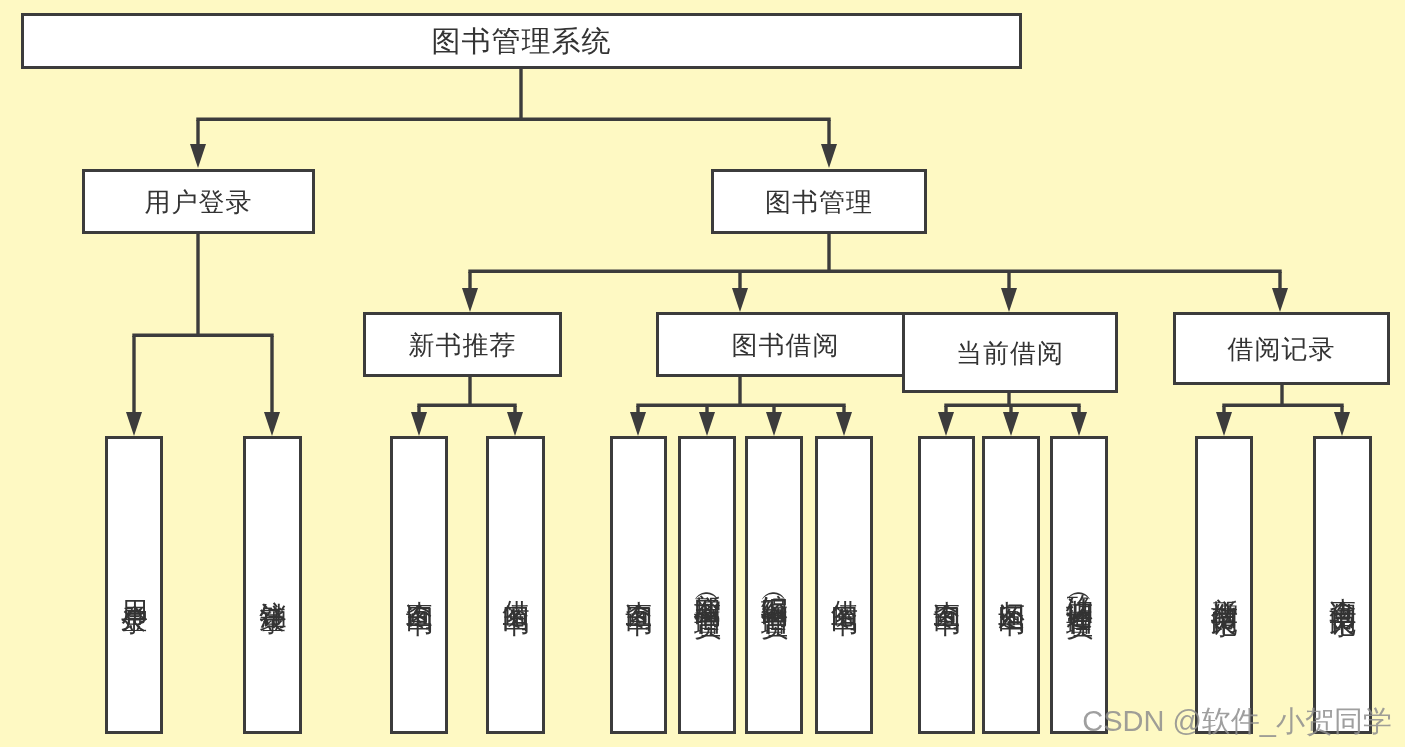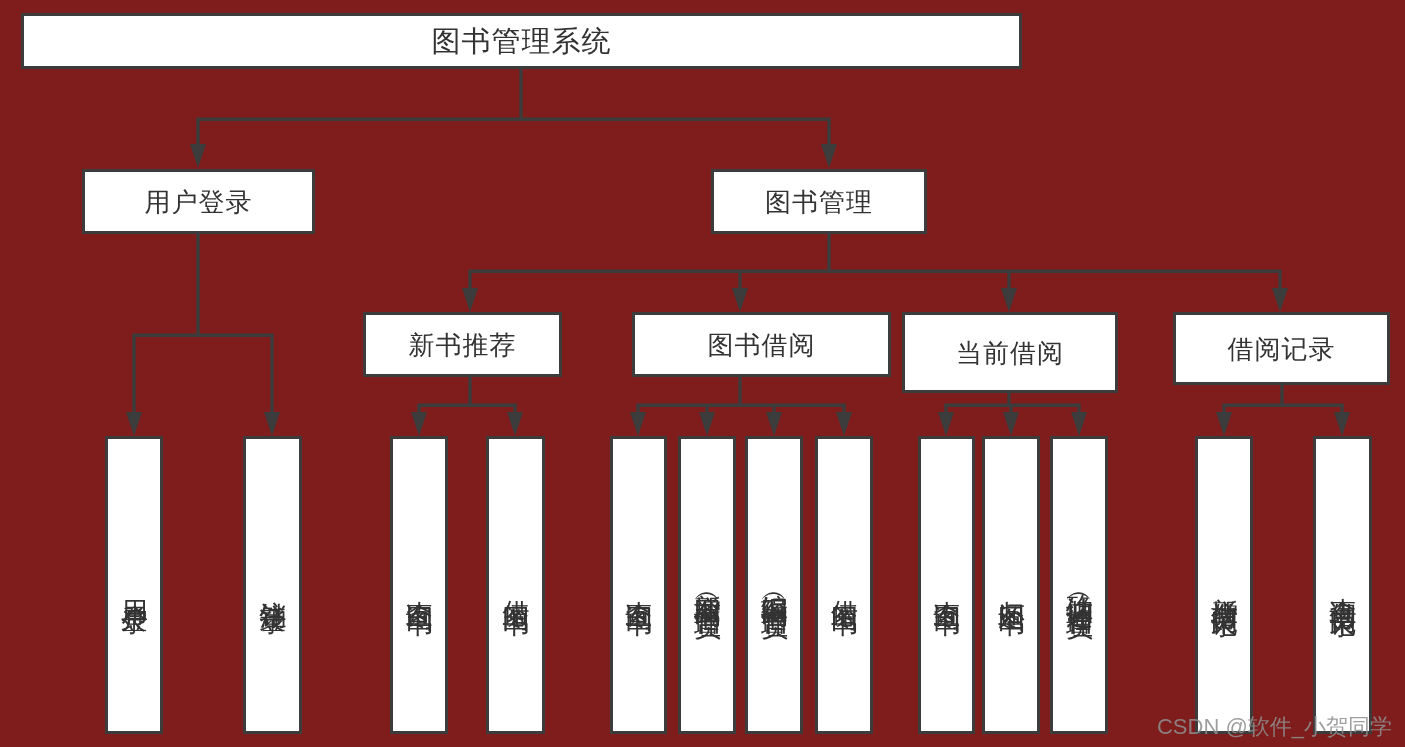--- a/index.html
+++ b/index.html
@@ -11,7 +11,7 @@
   #canvas{
     position:relative;
     width:1405px;height:747px;
-    background:#7f1d1d;
+    background:#fef9c3;
     overflow:hidden;
     font-family:"Liberation Sans","DejaVu Sans",sans-serif;
   }

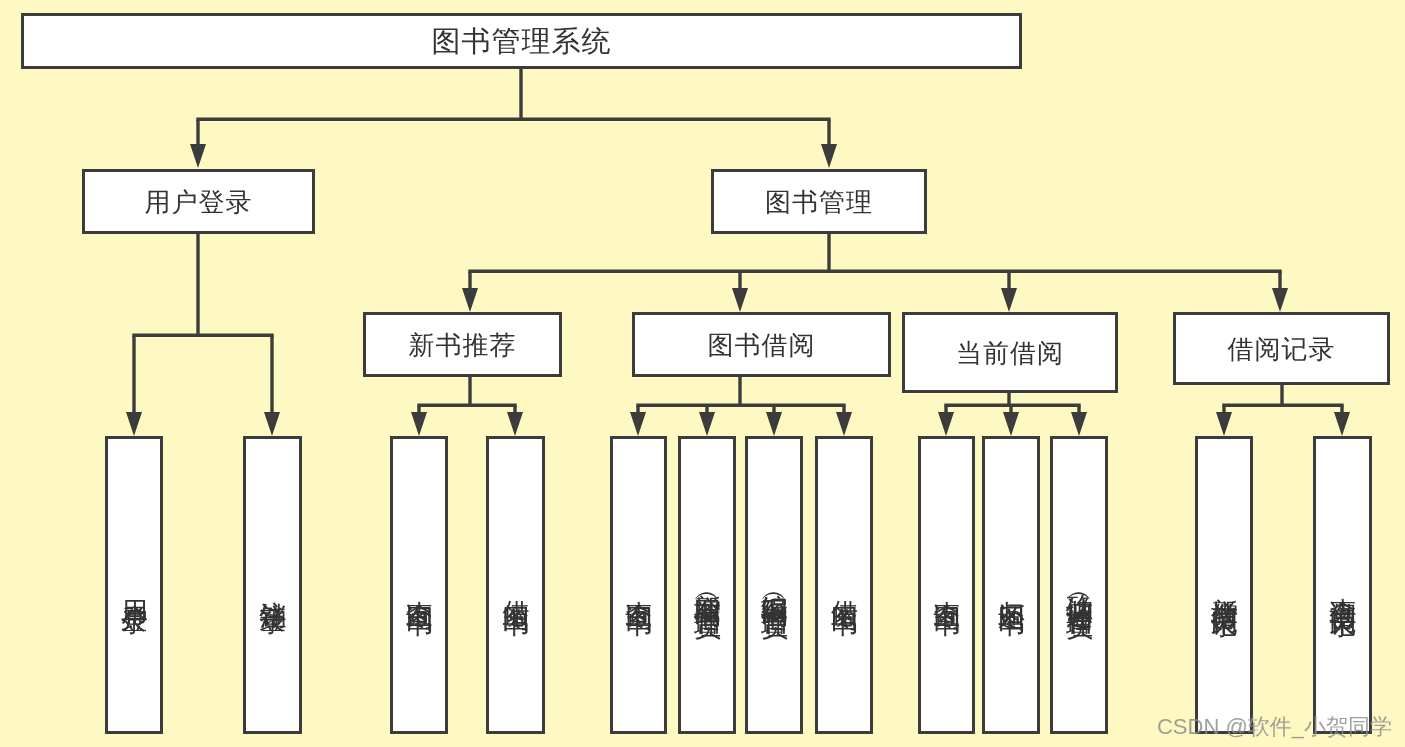--- a/index.html
+++ b/index.html
@@ -130,7 +130,7 @@
   <div class="node h" style="left:363px;top:312px;width:199px;height:65px">
     <span>新书推荐</span>
   </div>
-  <div class="node h" style="left:632px;top:312px;width:259px;height:65px">
+  <div class="node h" style="left:656px;top:312px;width:259px;height:65px">
     <span>图书借阅</span>
   </div>
   <div class="node h" style="left:902px;top:312px;width:216px;height:81px">

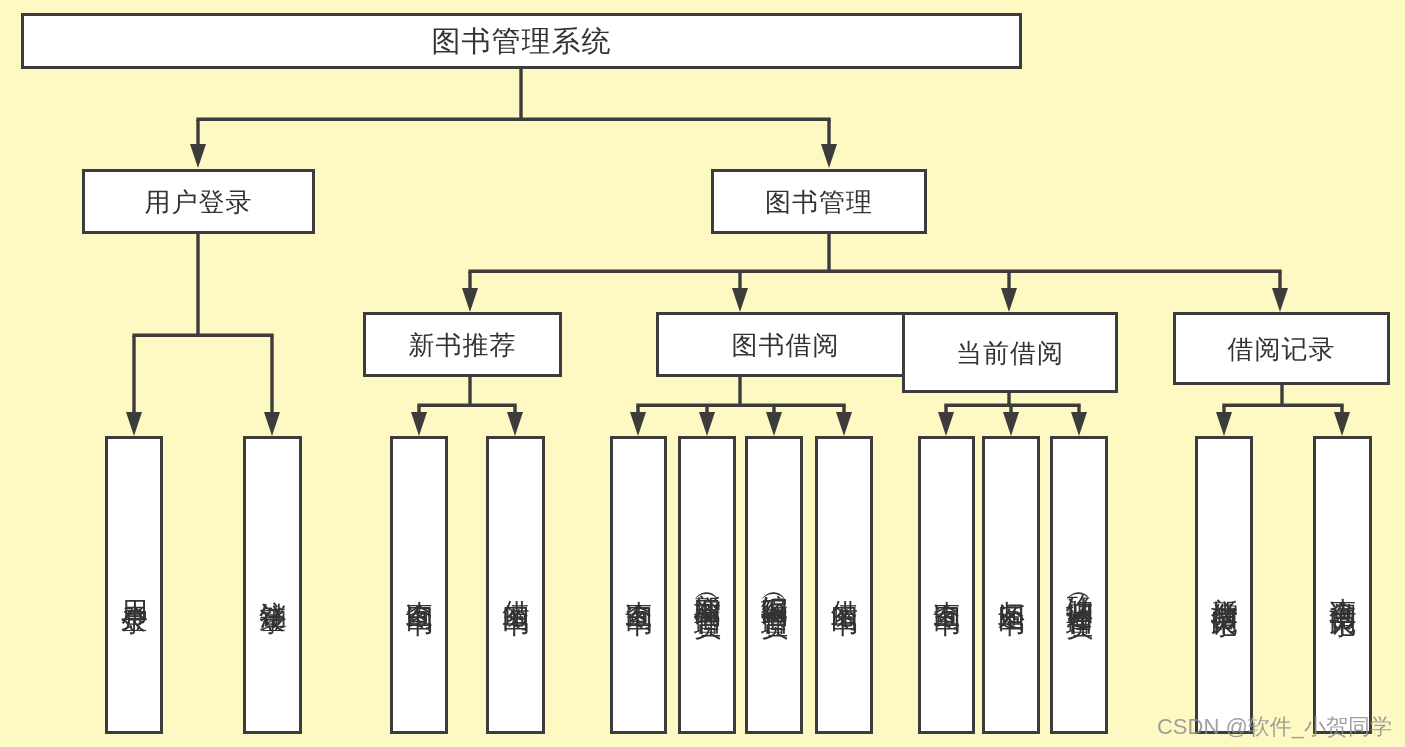--- a/index.html
+++ b/index.html
@@ -44,7 +44,7 @@
     position:absolute;
     right:13px;
     bottom:5px;
-    font-size:22px;
+    font-size:29px;
     color:var(--wm);
     opacity:.85;
     white-space:nowrap;

